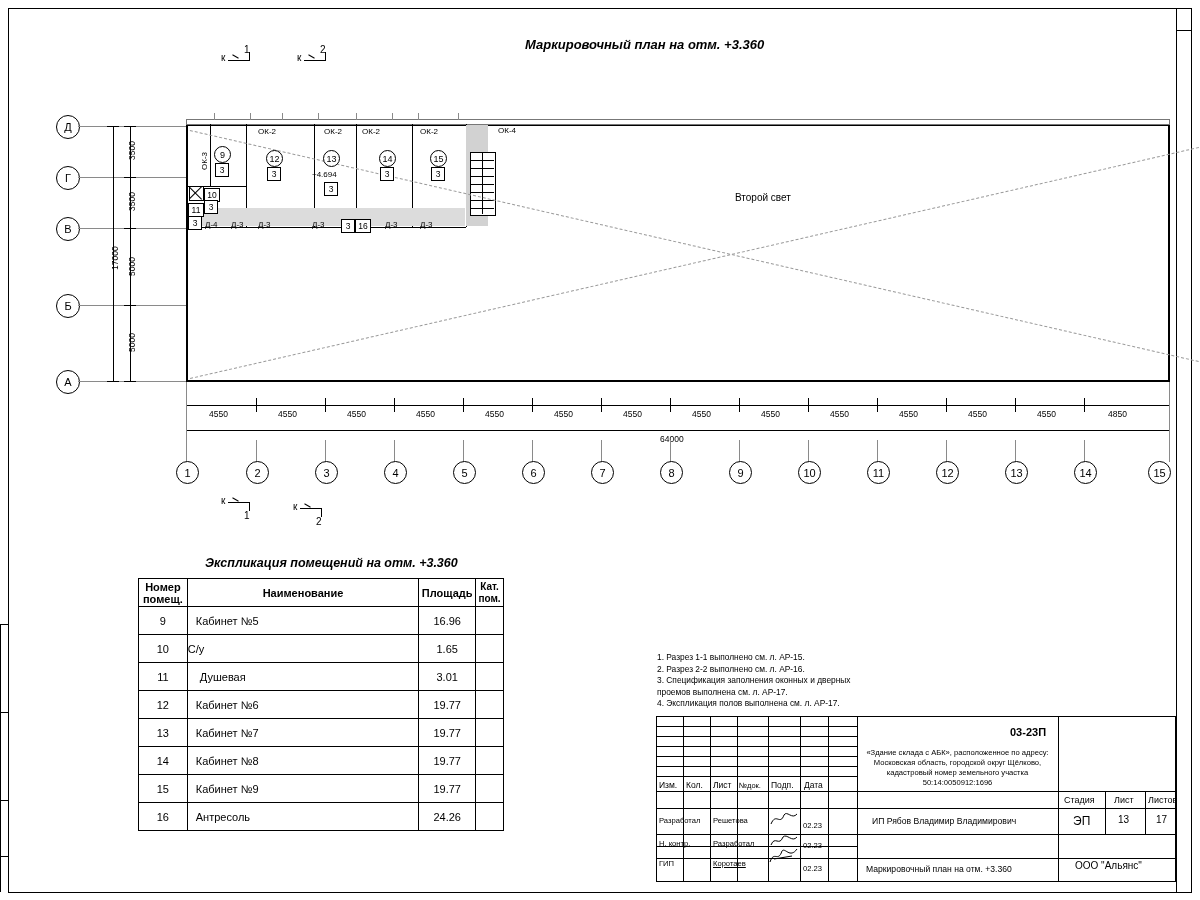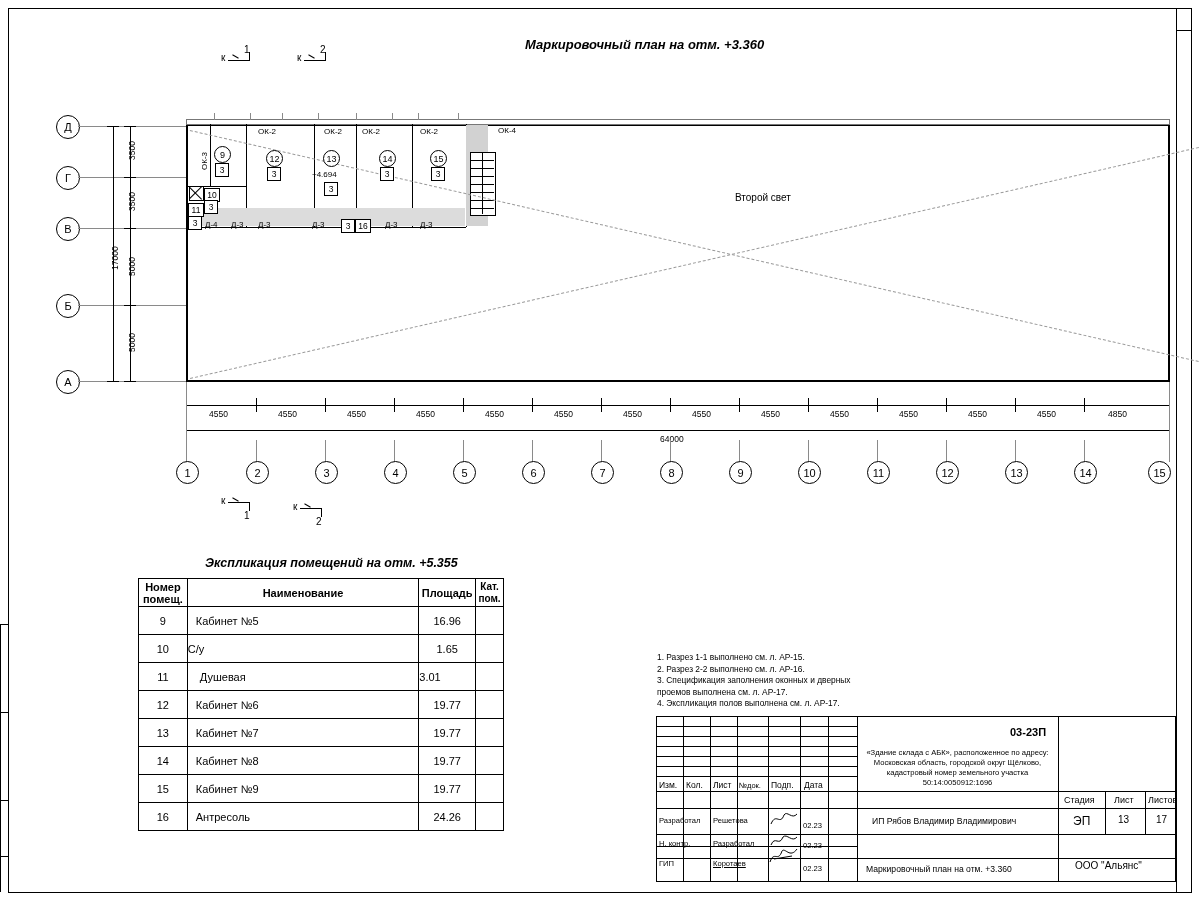--- a/index.html
+++ b/index.html
@@ -254,7 +254,7 @@
   <div class="circ" style="left:1074px;top:461px;width:21px;height:21px;">14</div>
   <div class="circ" style="left:1148px;top:461px;width:21px;height:21px;">15</div>
 
-  <div class="txt title-expl" style="left:205px;top:556px;">Экспликация помещений на отм. +5.355</div>
+  <div class="txt title-expl" style="left:205px;top:556px;">Экспликация помещений на отм. +3.360</div>
 
   <table class="expl" id="expl-table" style="left:138px;top:578px;width:366px;">
     <thead>

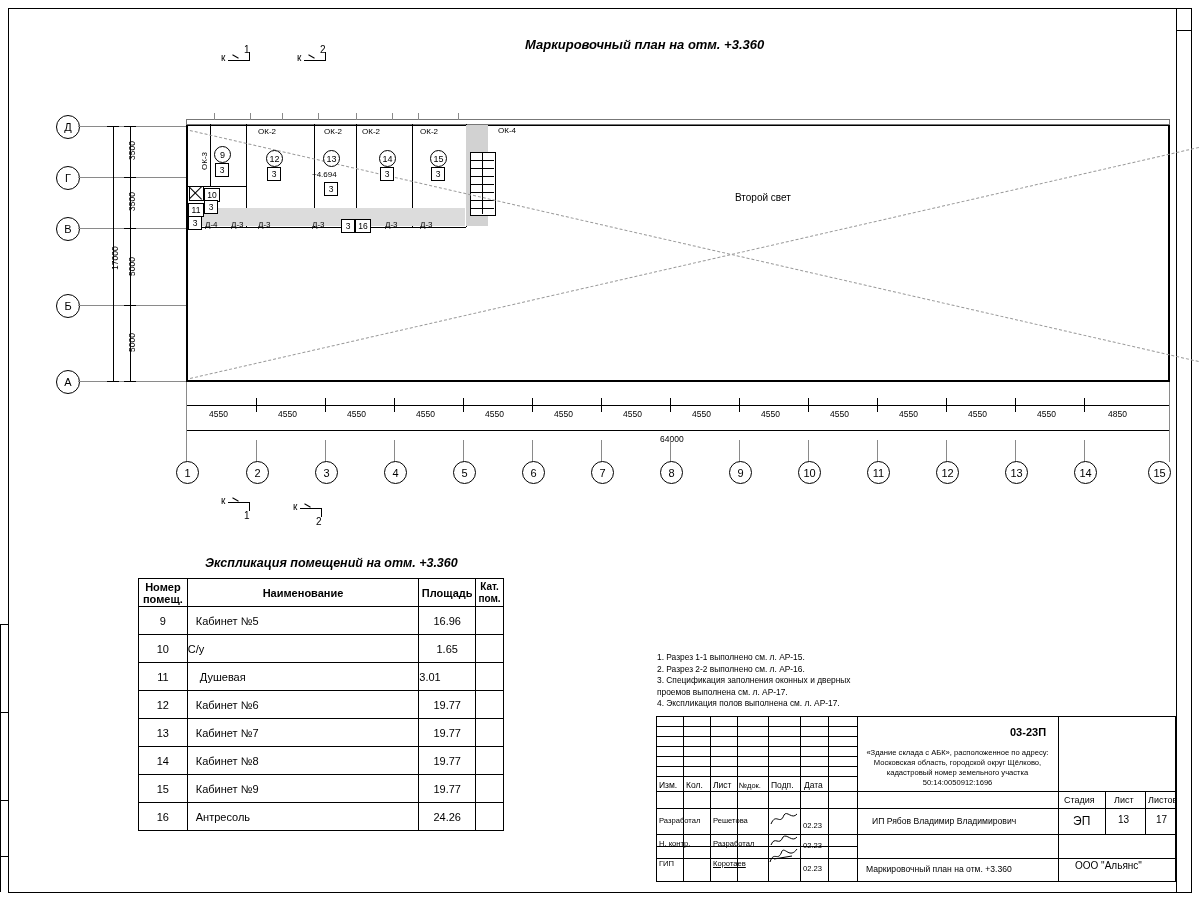--- a/index.html
+++ b/index.html
@@ -281,7 +281,7 @@
         <tr>
           <td style="text-align: center;">11</td>
           <td style="padding-left: 12px;">Душевая</td>
-          <td style="">3.01</td>
+          <td style="text-align: center;">3.01</td>
           <td style="text-align: center;"></td>
         </tr>
         <tr>

